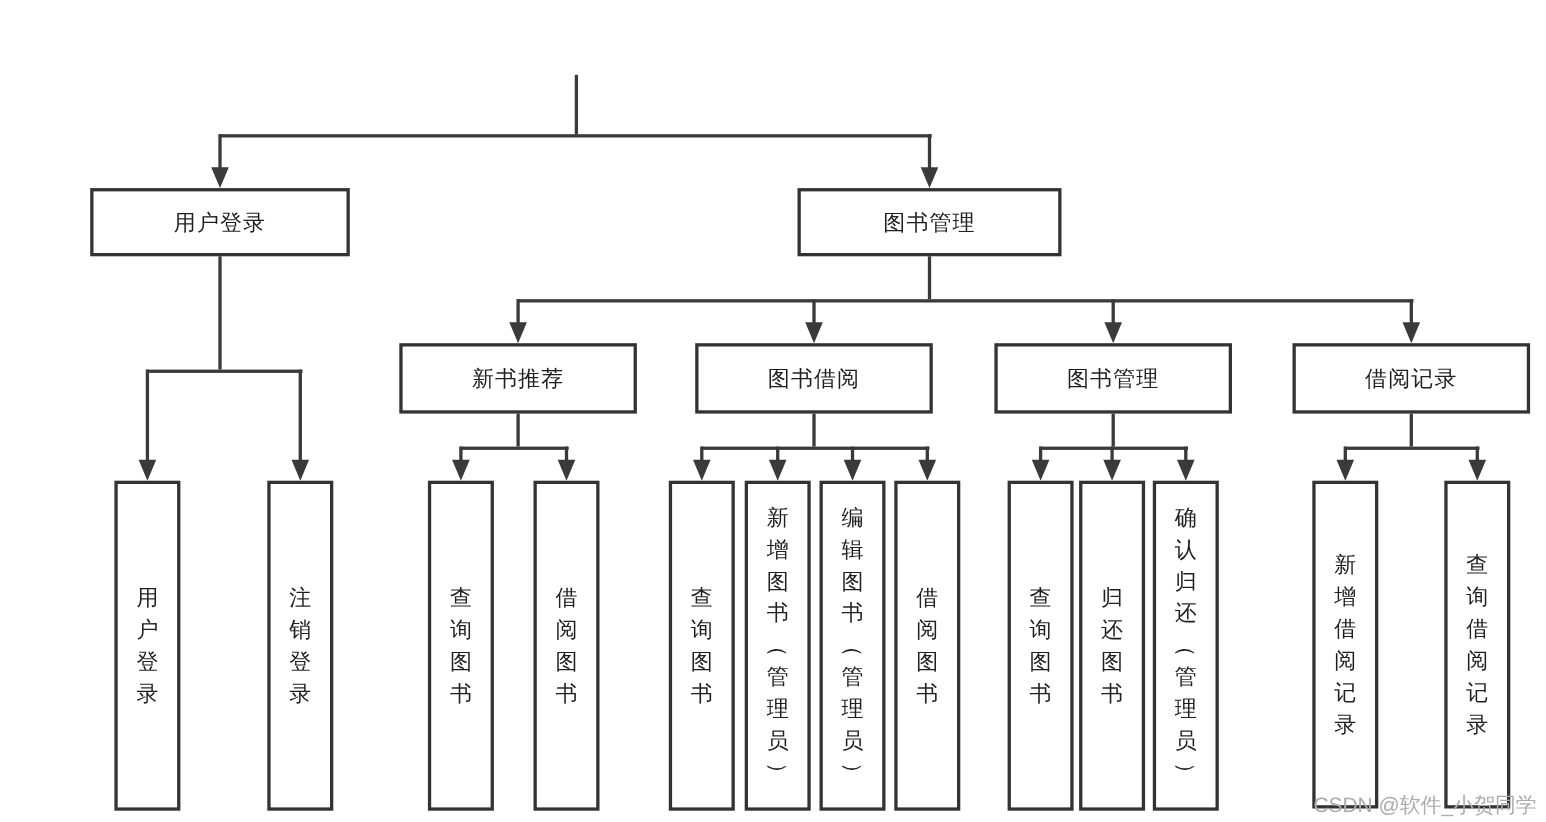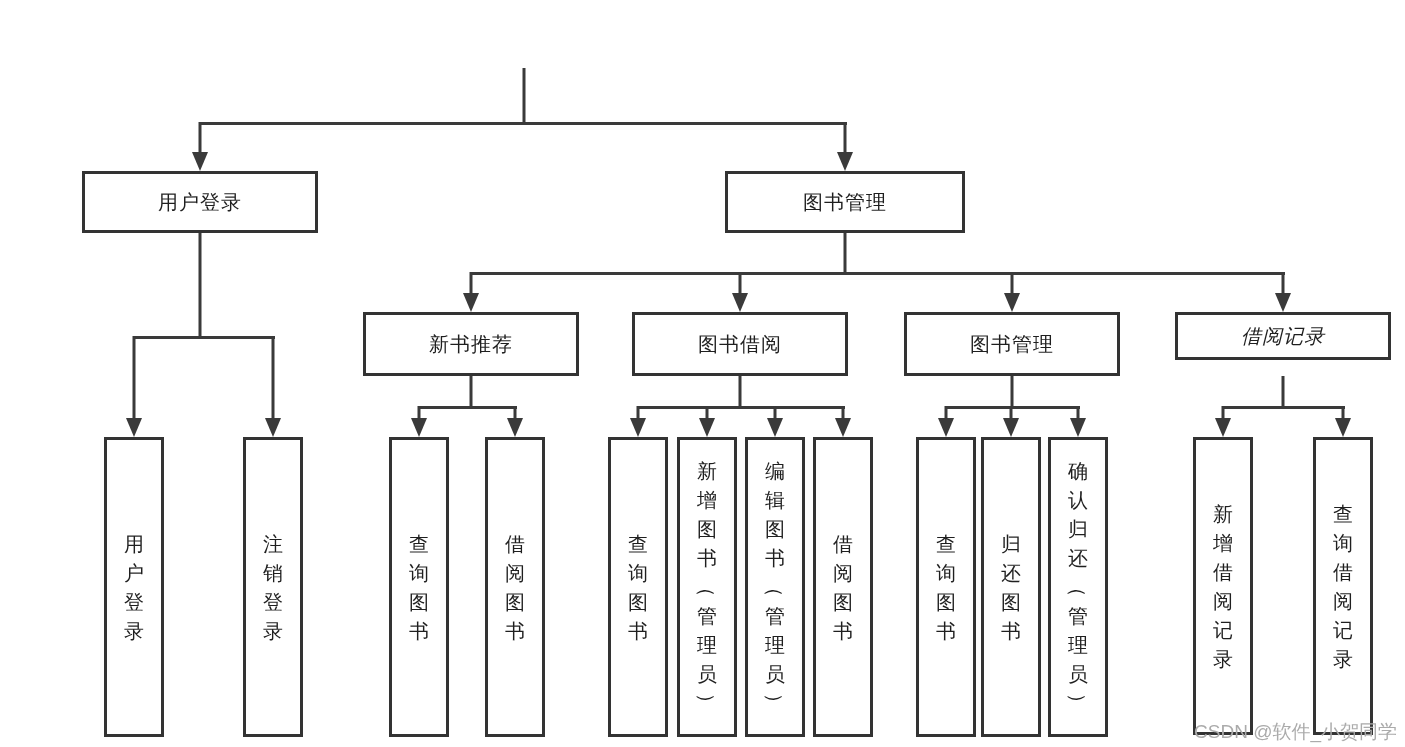--- a/index.html
+++ b/index.html
@@ -115,7 +115,7 @@
   <div class="box h-box" style="left:904px; top:312px; width:216px; height:64px;">
     <span>图书管理</span>
   </div>
-  <div class="box h-box" style="left:1175px; top:312px; width:216px; height:48px;font-style:italic;">
+  <div class="box h-box" style="left:1175px; top:312px; width:216px; height:64px;">
     <span>借阅记录</span>
   </div>
 

